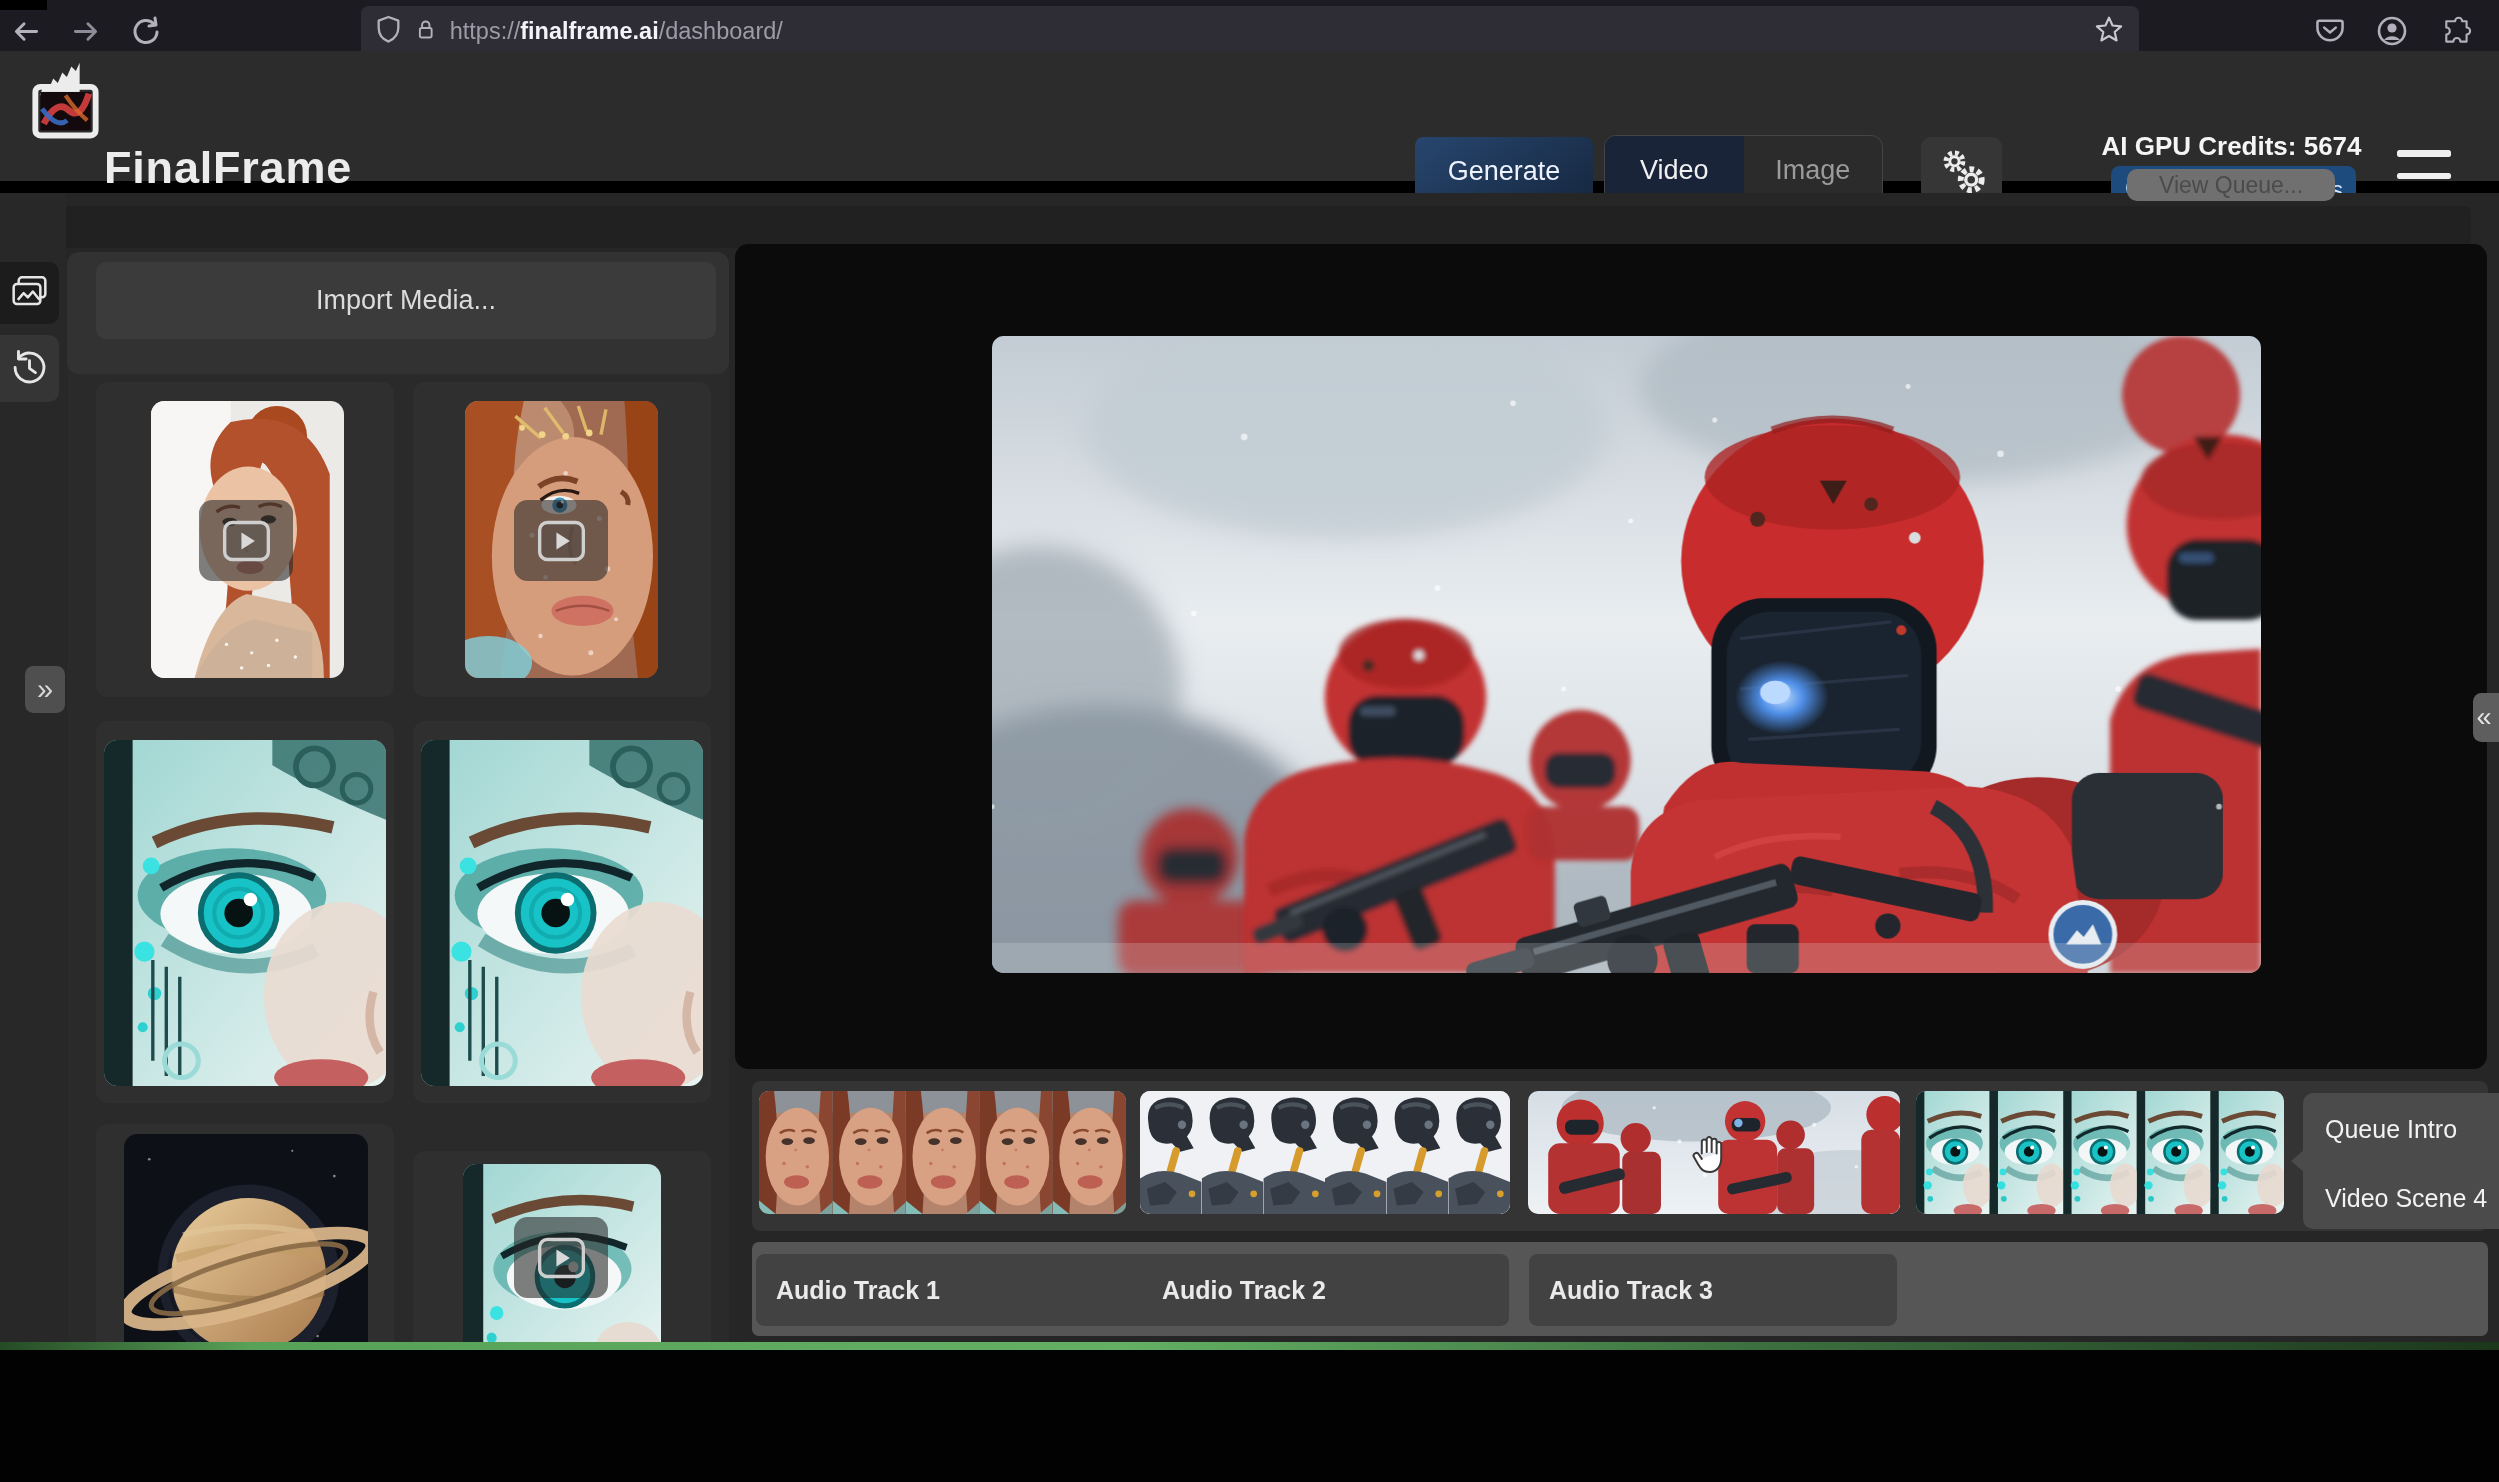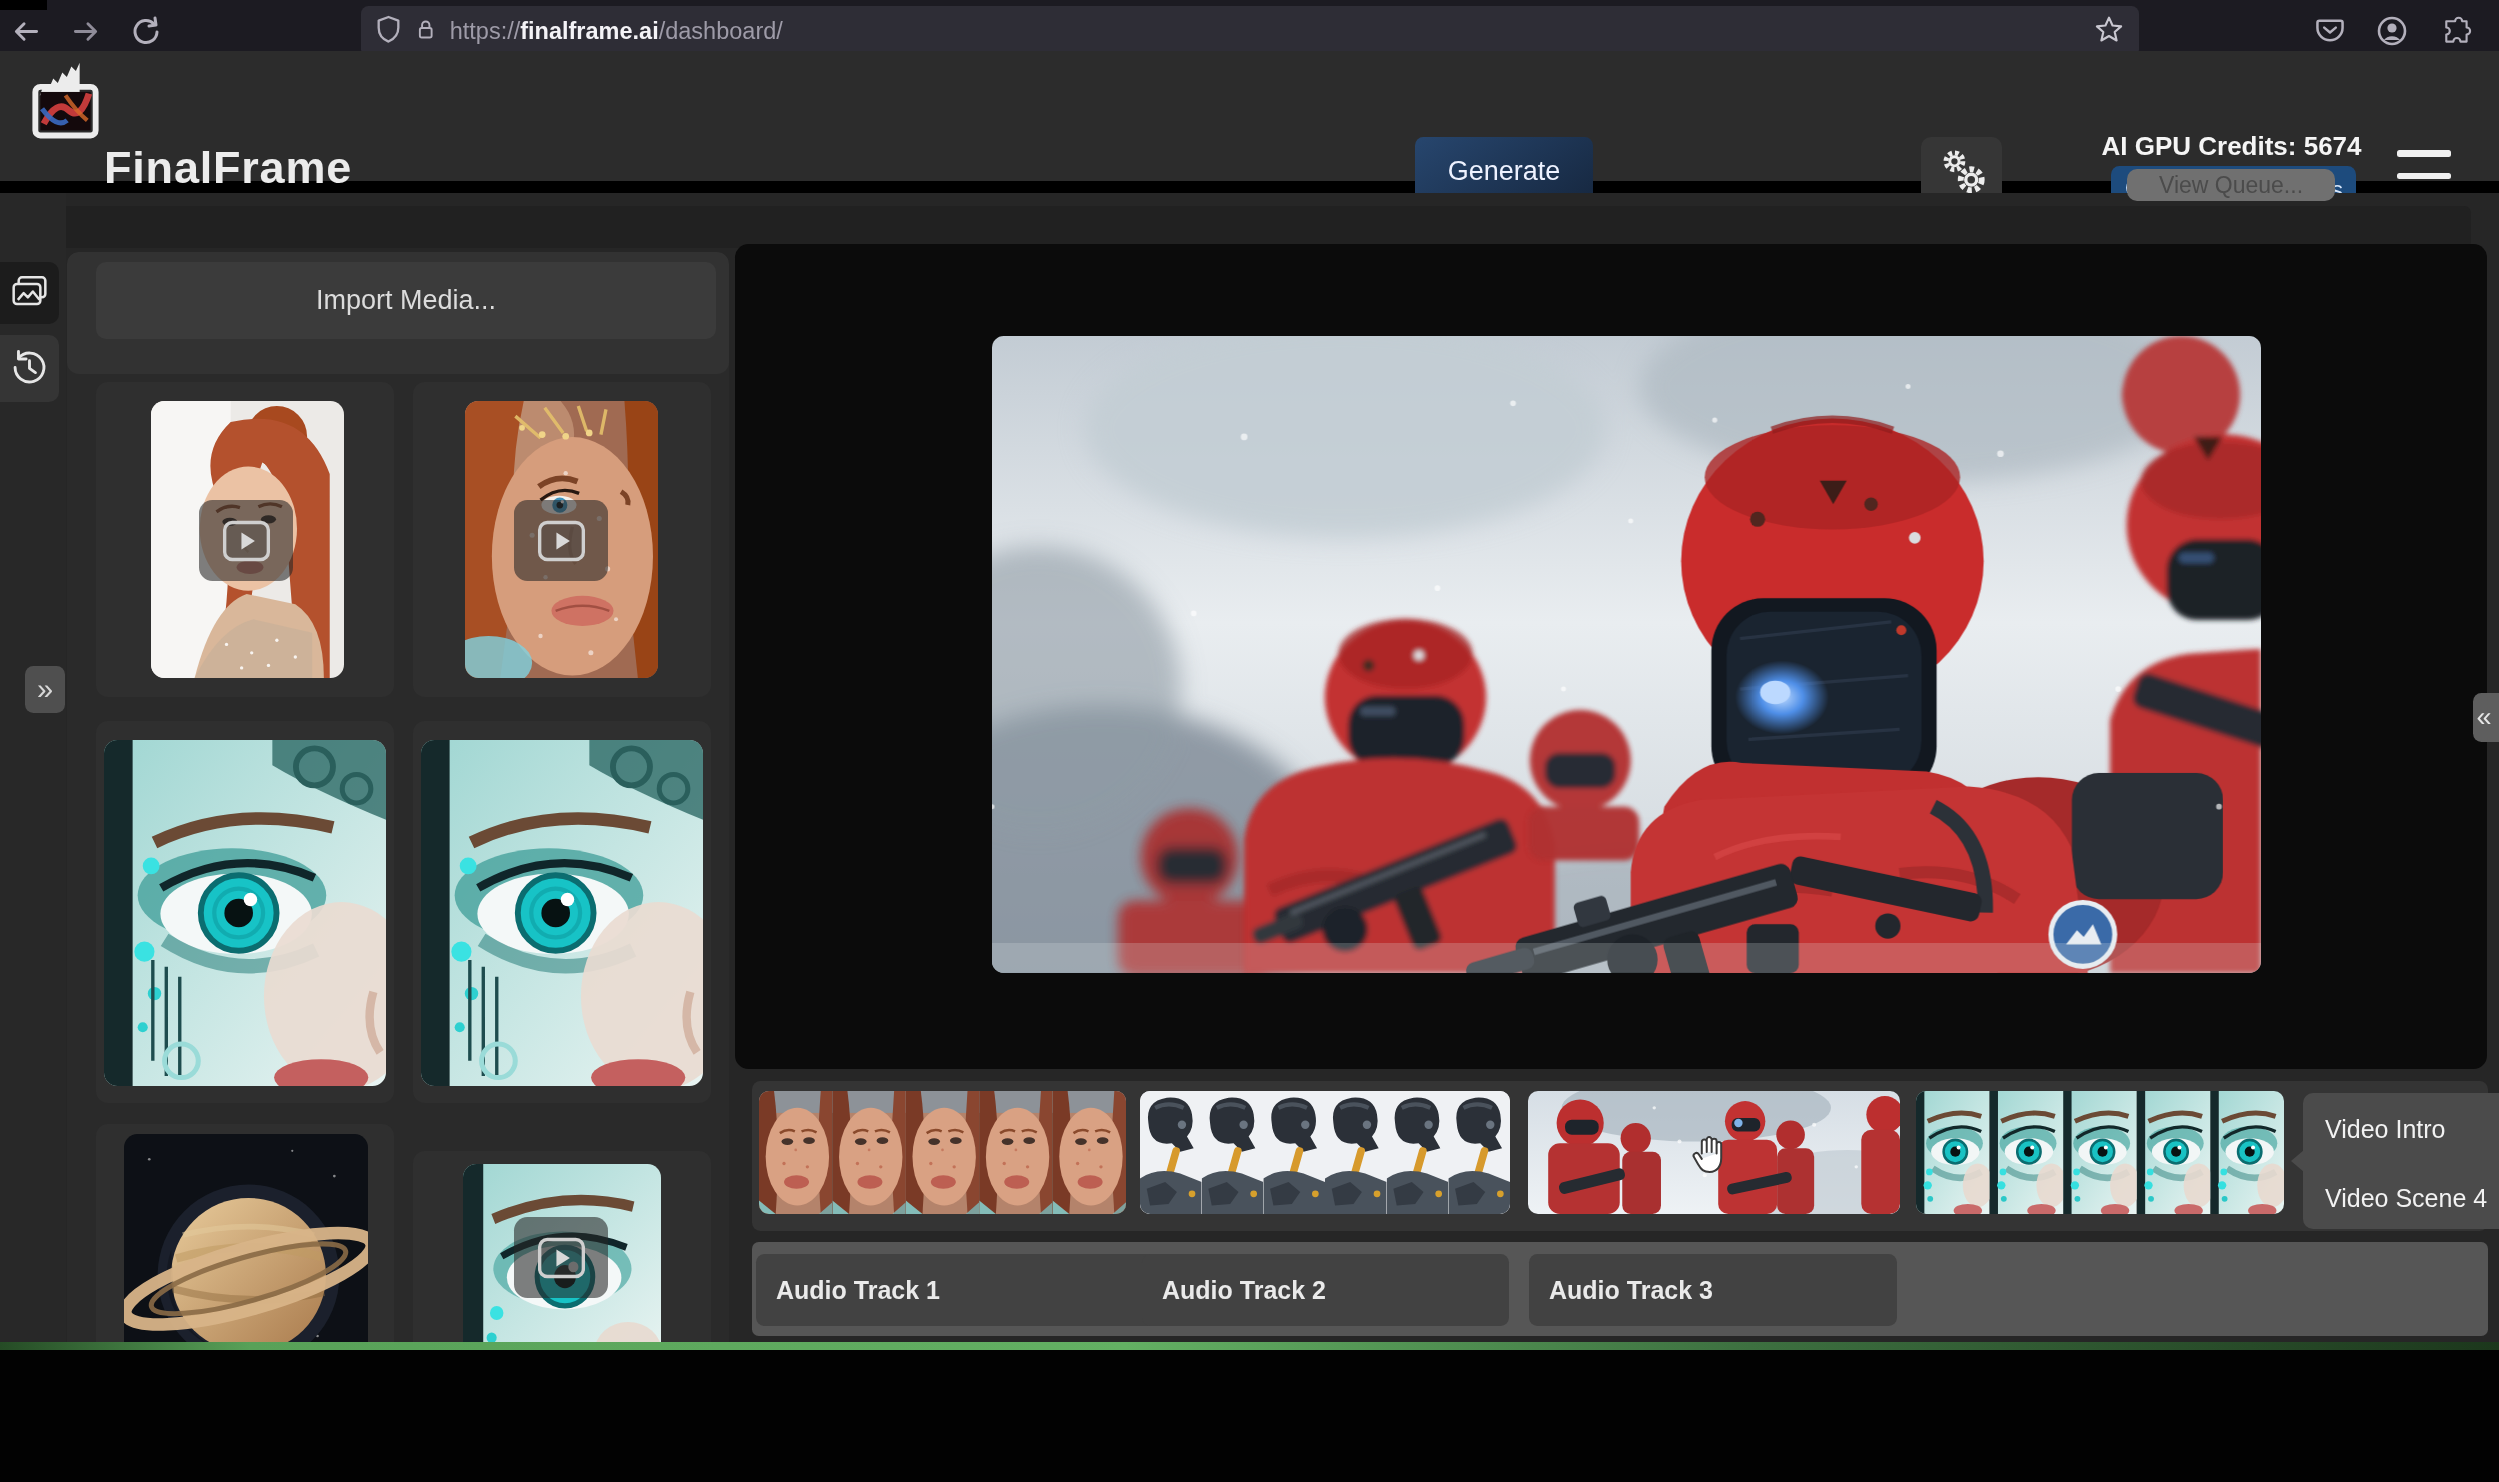--- a/index.html
+++ b/index.html
@@ -247,6 +247,14 @@
       <span>Generate</span>
     </div>
 
+  <div id="seg" class="abs">
+    <div class="seghalf" id="segvideo">
+        <span>Video</span>
+      </div>
+    <div class="seghalf" id="segimage">
+        <span>Image</span>
+      </div>
+  </div>
 
   <div id="gearbtn" class="abs">
     <span>

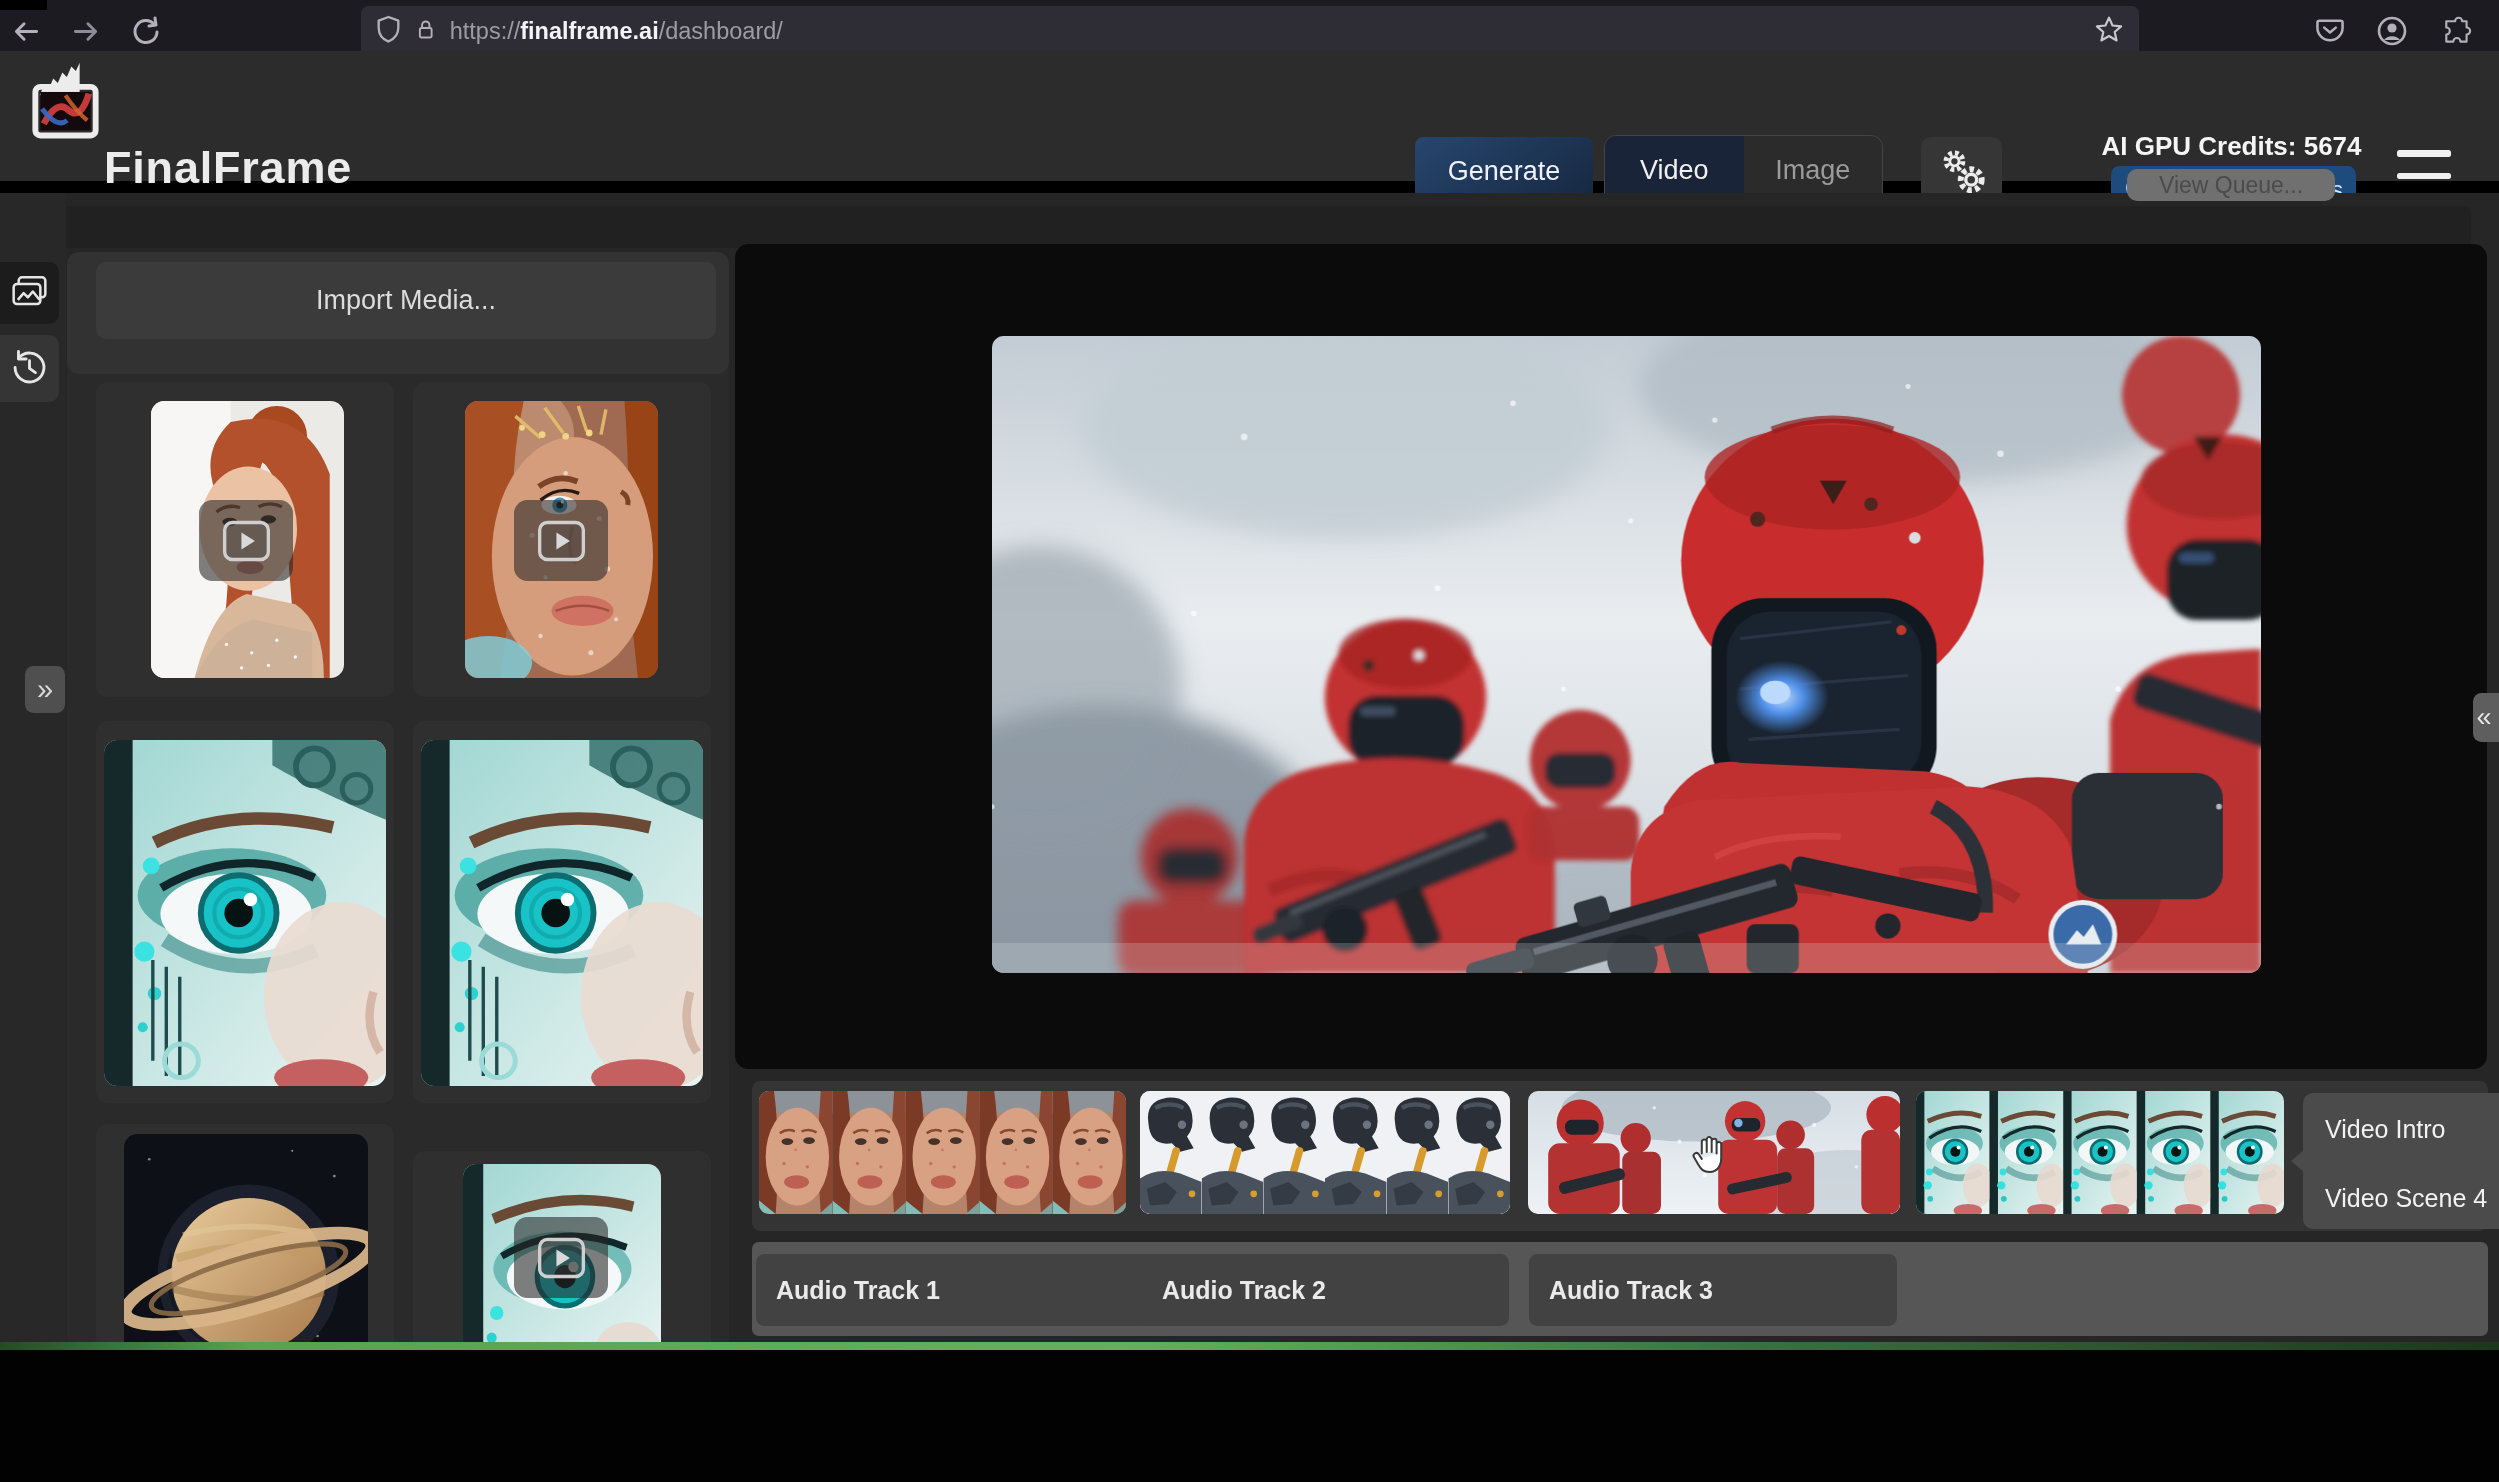--- a/index.html
+++ b/index.html
@@ -684,7 +684,7 @@
 
 <div id="tnotch" class="abs"></div>
 <div id="tlabels" class="abs">
-  <div class="lab" style="top:22px">Video Intro</div>
+  <div class="lab" style="top:22px">Queue Intro</div>
   <div class="lab" style="top:91px">Video Scene 4</div>
 </div>
 

